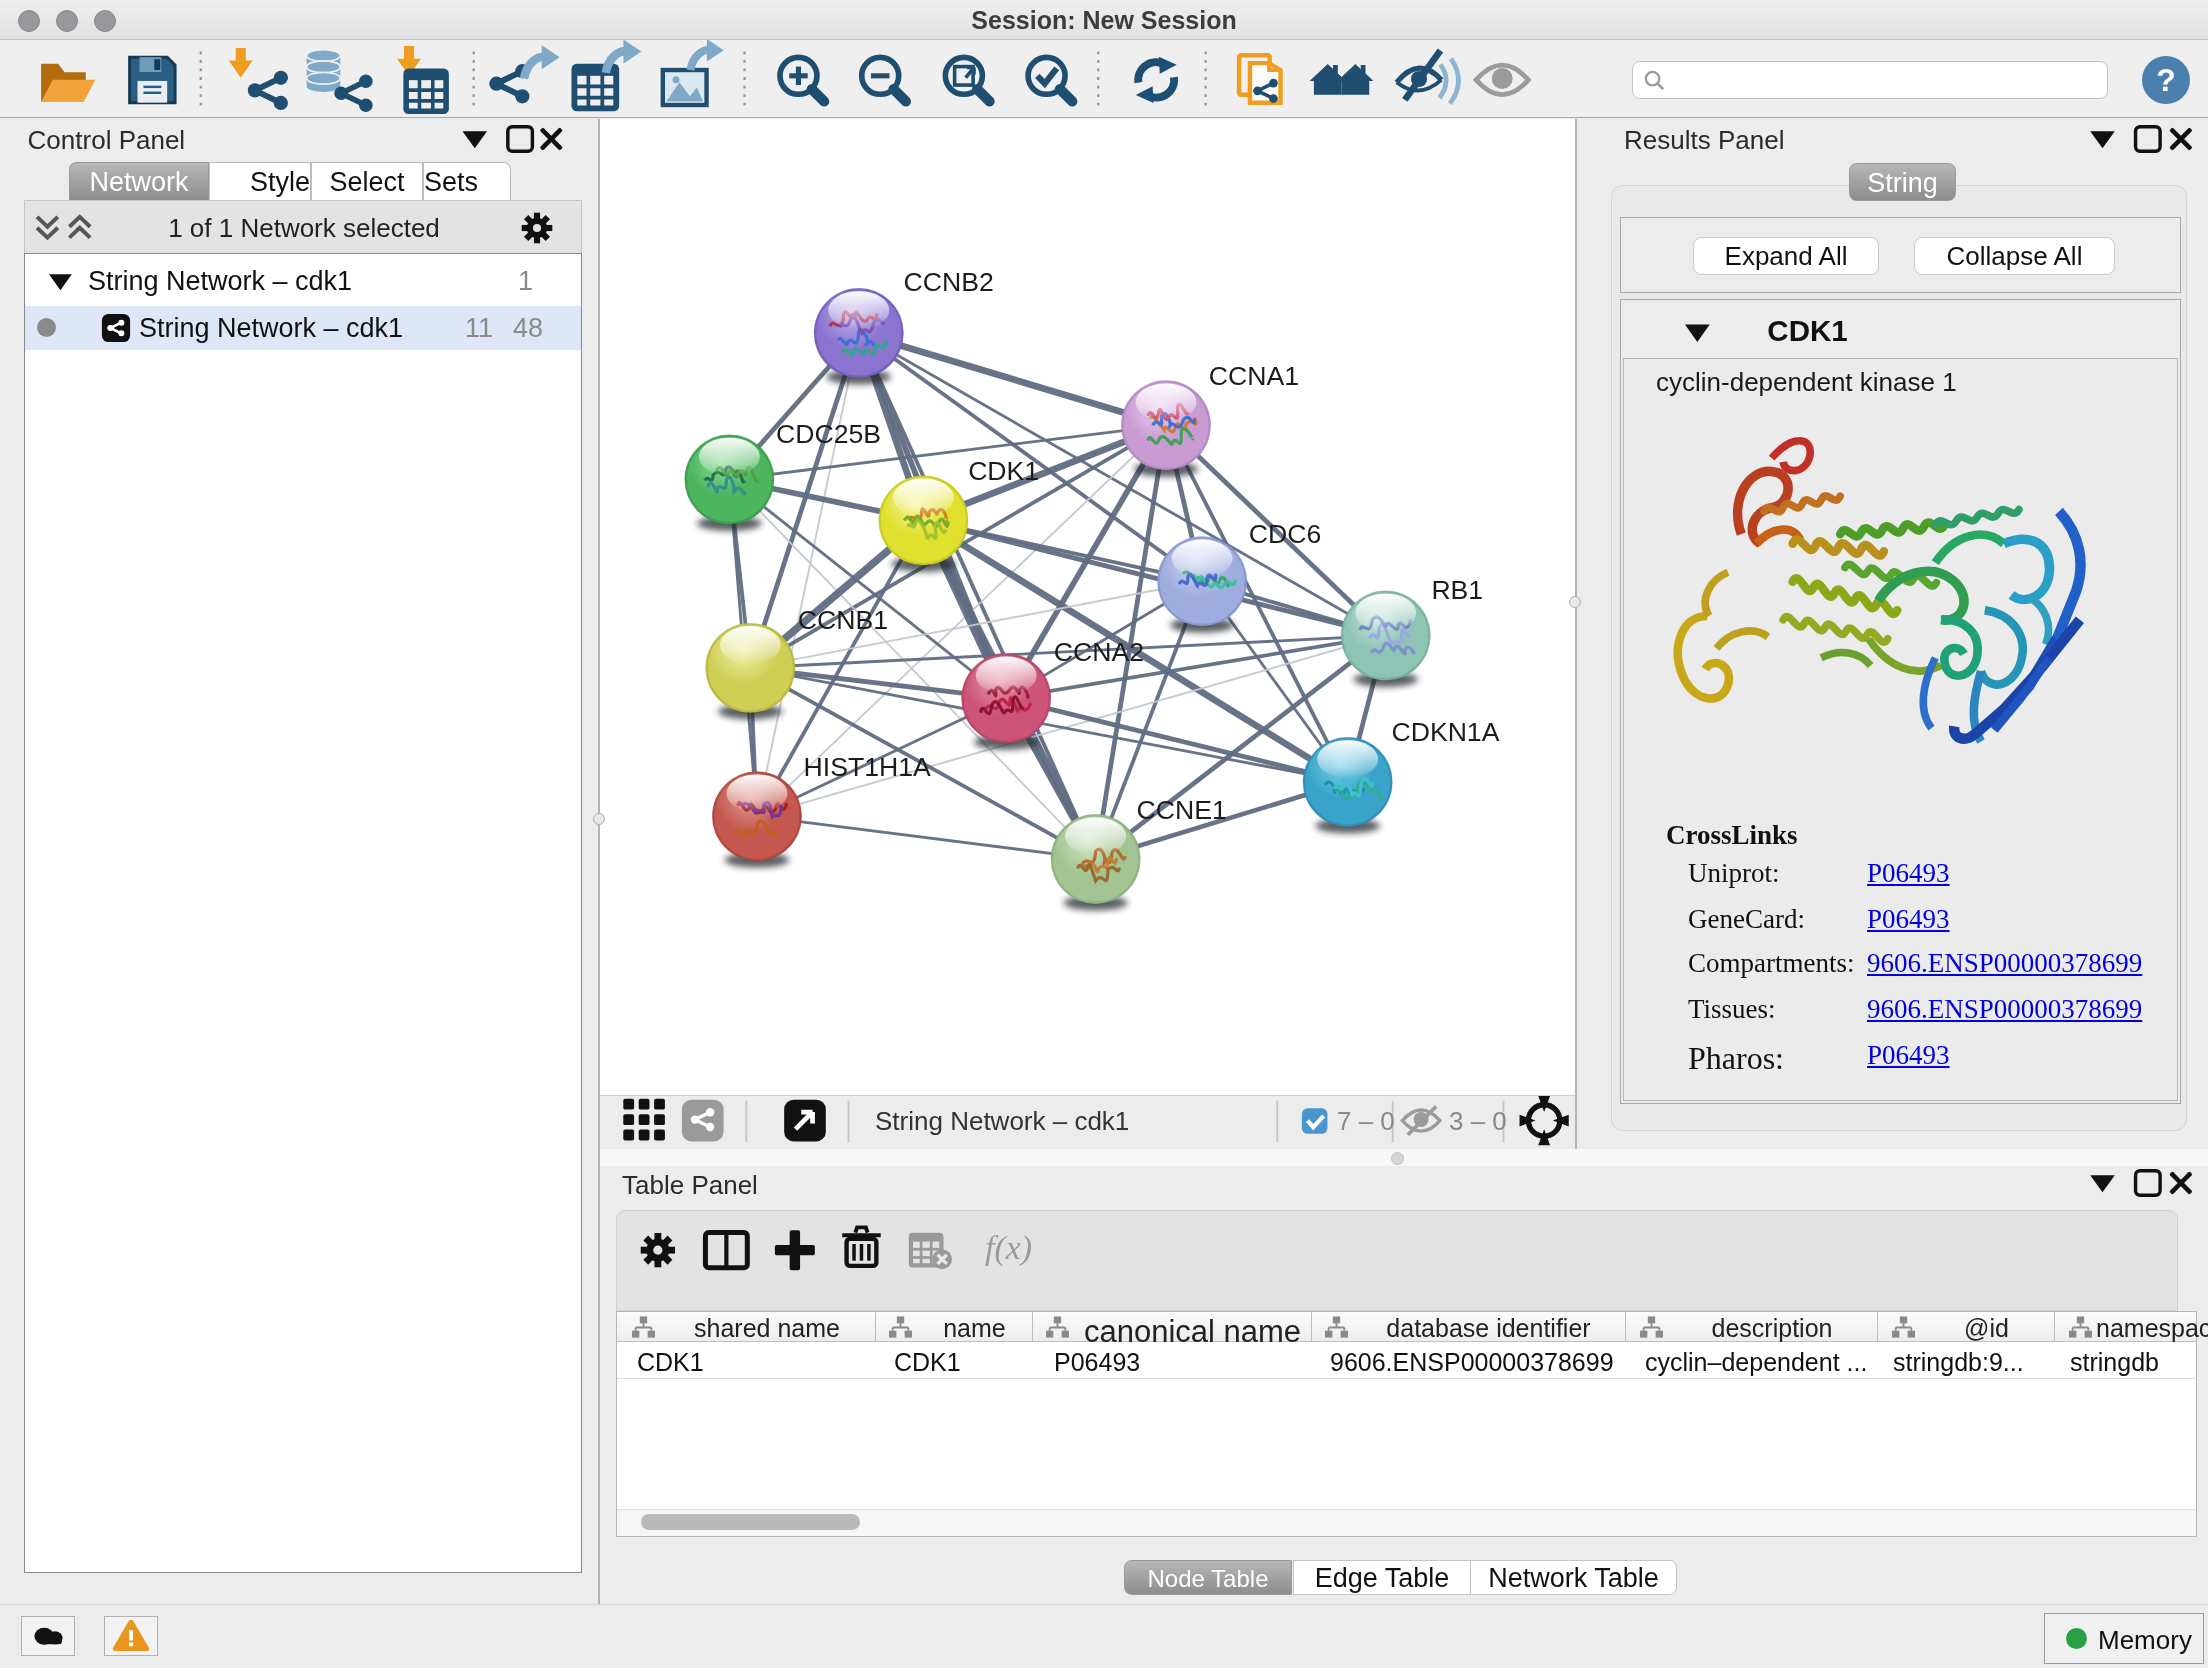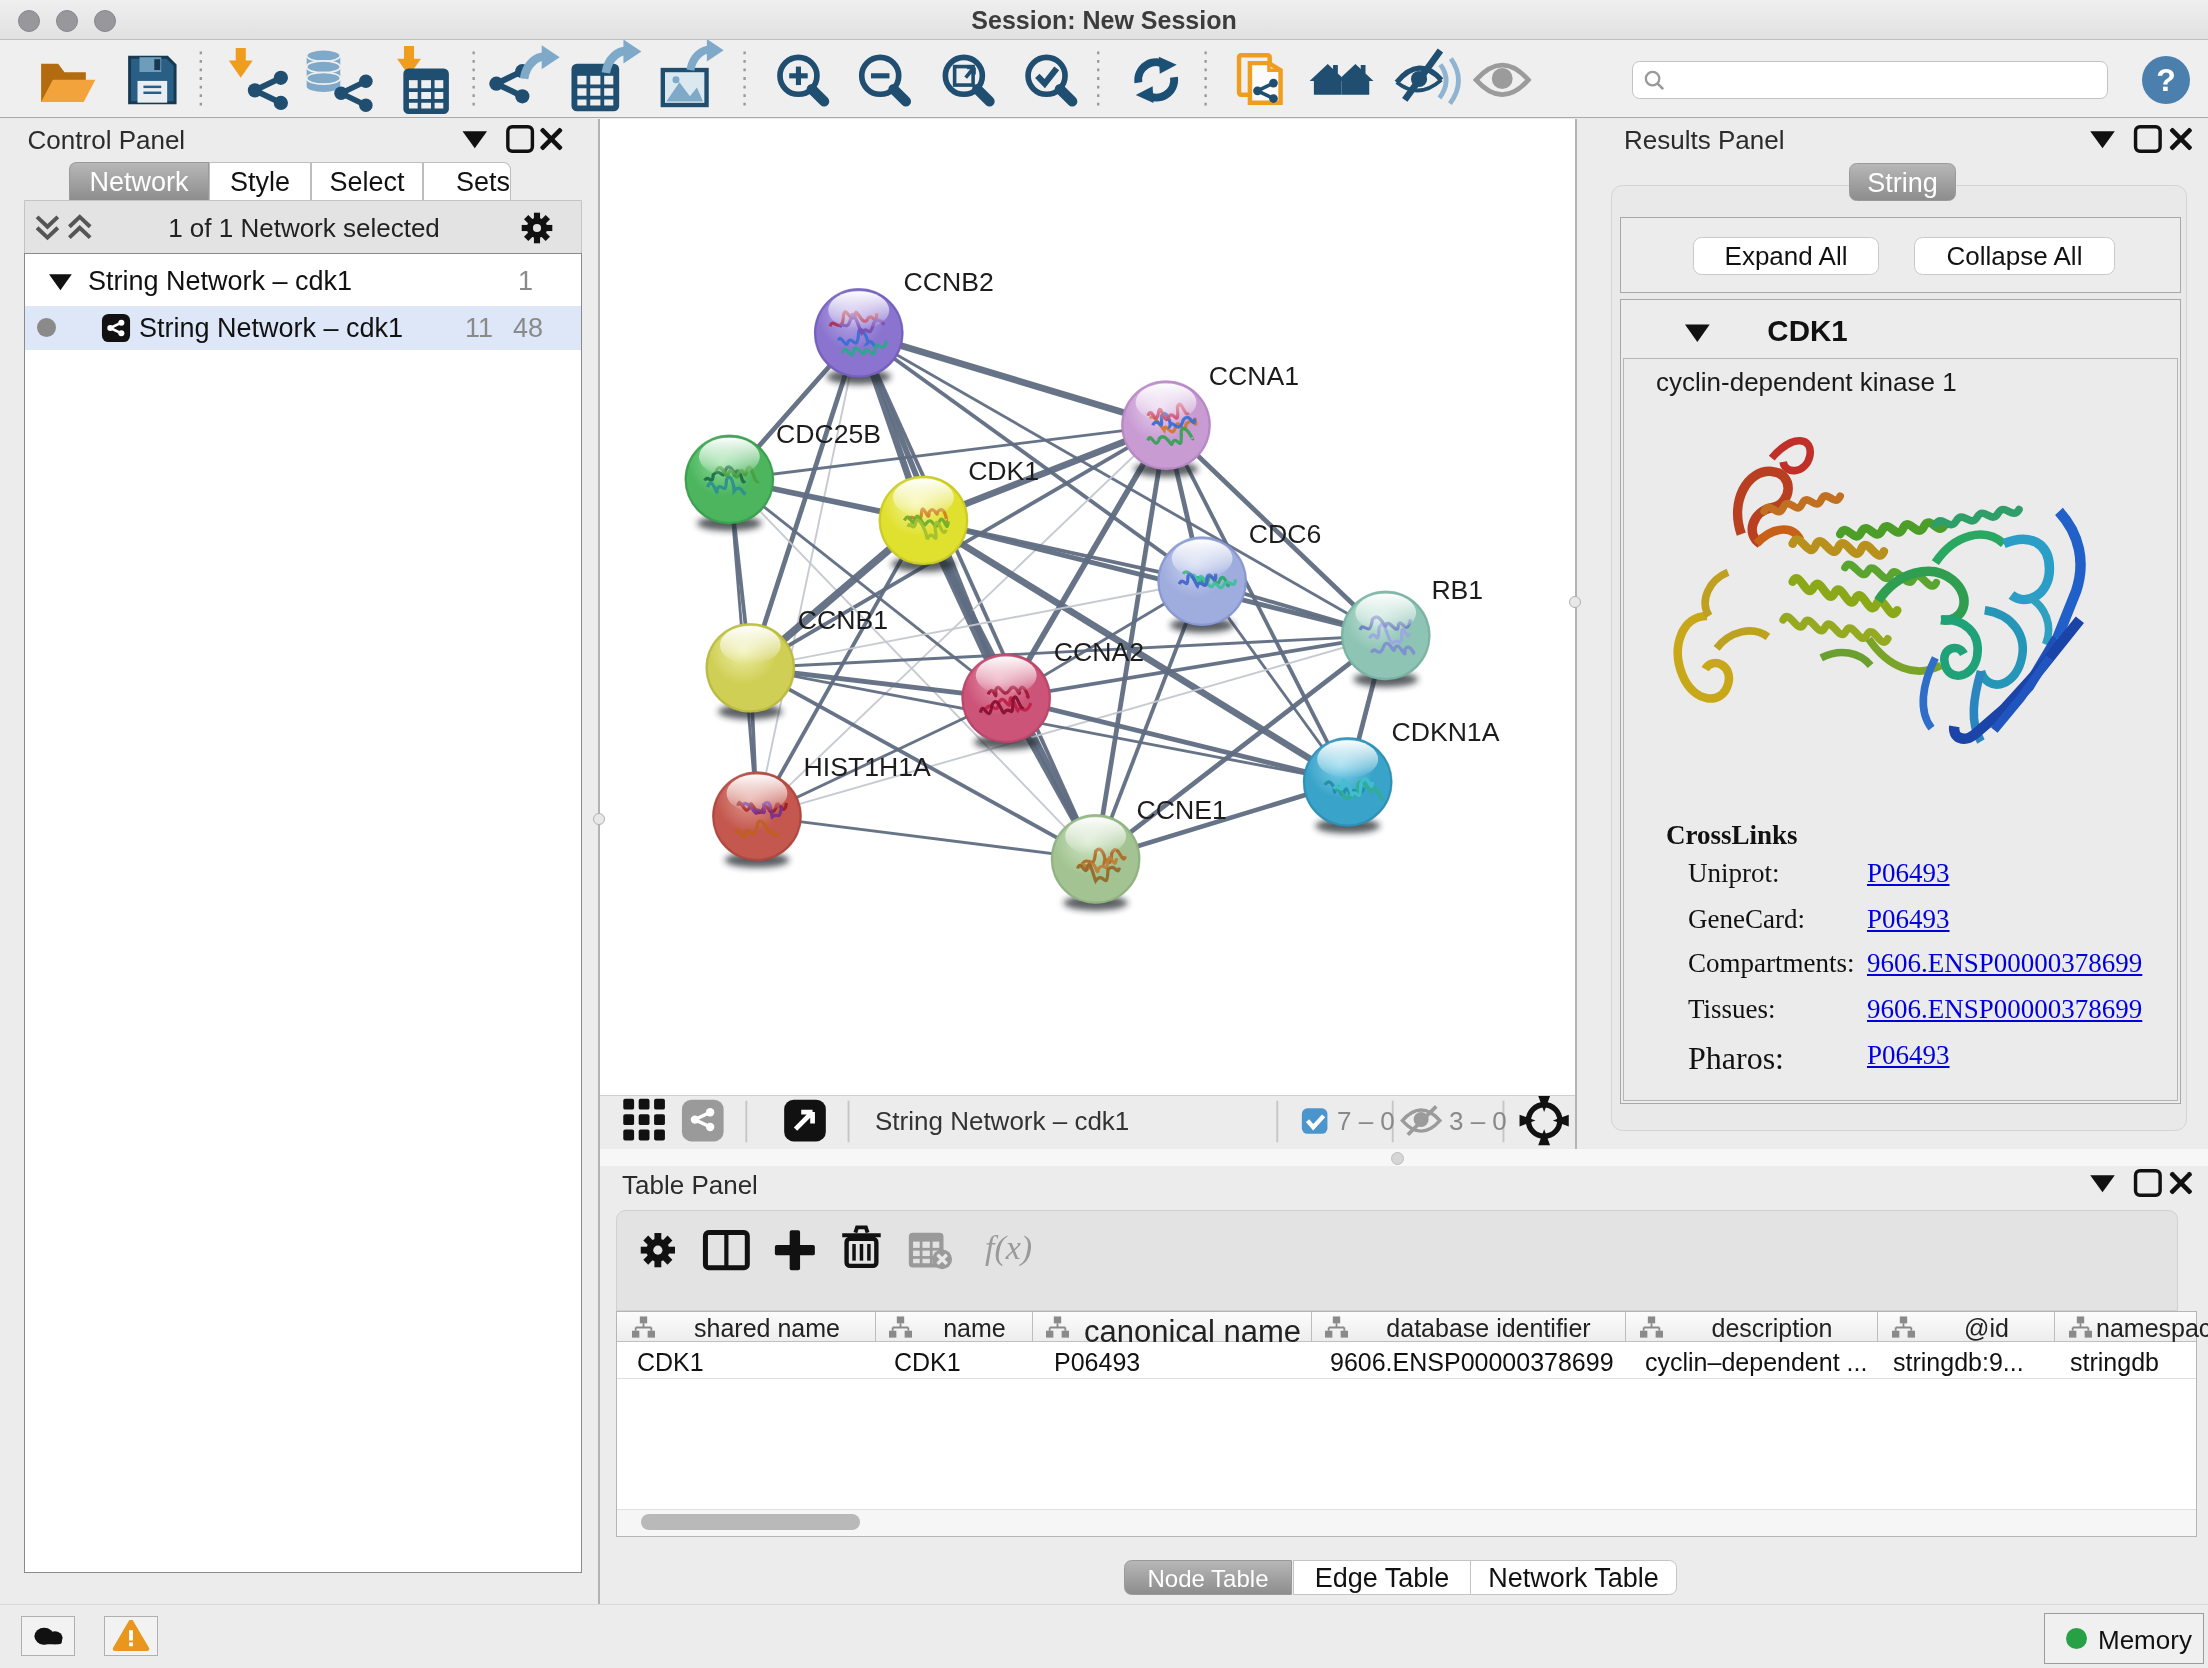--- a/index.html
+++ b/index.html
@@ -143,7 +143,7 @@
     </g>
   </svg>
 <div class="abs" style="left:69px;top:162px;height:38px;font-size:27px;text-align:center;line-height:38px;border:1px solid #bdbdbd;border-bottom:none;width:140px;background:linear-gradient(#b7b7b7,#8d8d8d);color:#ffffff;border-radius:7.6px 0 0 0;border-color:#9a9a9a">Network</div>
-<div class="abs" style="left:209px;top:162px;height:38px;font-size:27px;text-align:center;line-height:38px;border:1px solid #bdbdbd;border-bottom:none;width:102px;background:#ffffff;color:#111">Style</div>
+<div class="abs" style="left:209px;top:162px;height:38px;font-size:27px;text-align:right;line-height:38px;border:1px solid #bdbdbd;border-bottom:none;width:102px;background:#ffffff;color:#111">Style</div>
 <div class="abs" style="left:311px;top:162px;height:38px;font-size:27px;text-align:center;line-height:38px;border:1px solid #bdbdbd;border-bottom:none;width:112px;background:#ffffff;color:#111">Select</div>
 <div class="abs" style="left:423px;top:162px;height:38px;font-size:27px;text-align:right;line-height:38px;border:1px solid #bdbdbd;border-bottom:none;width:88px;background:#ffffff;color:#111;border-radius:0 7.6px 0 0">Sets</div>
 <div class="abs" style="left:24px;top:200px;width:558px;height:1373px;background:#e3e3e3;border:1px solid #c4c4c4;border-radius:0 0 3.8px 3.8px"></div>

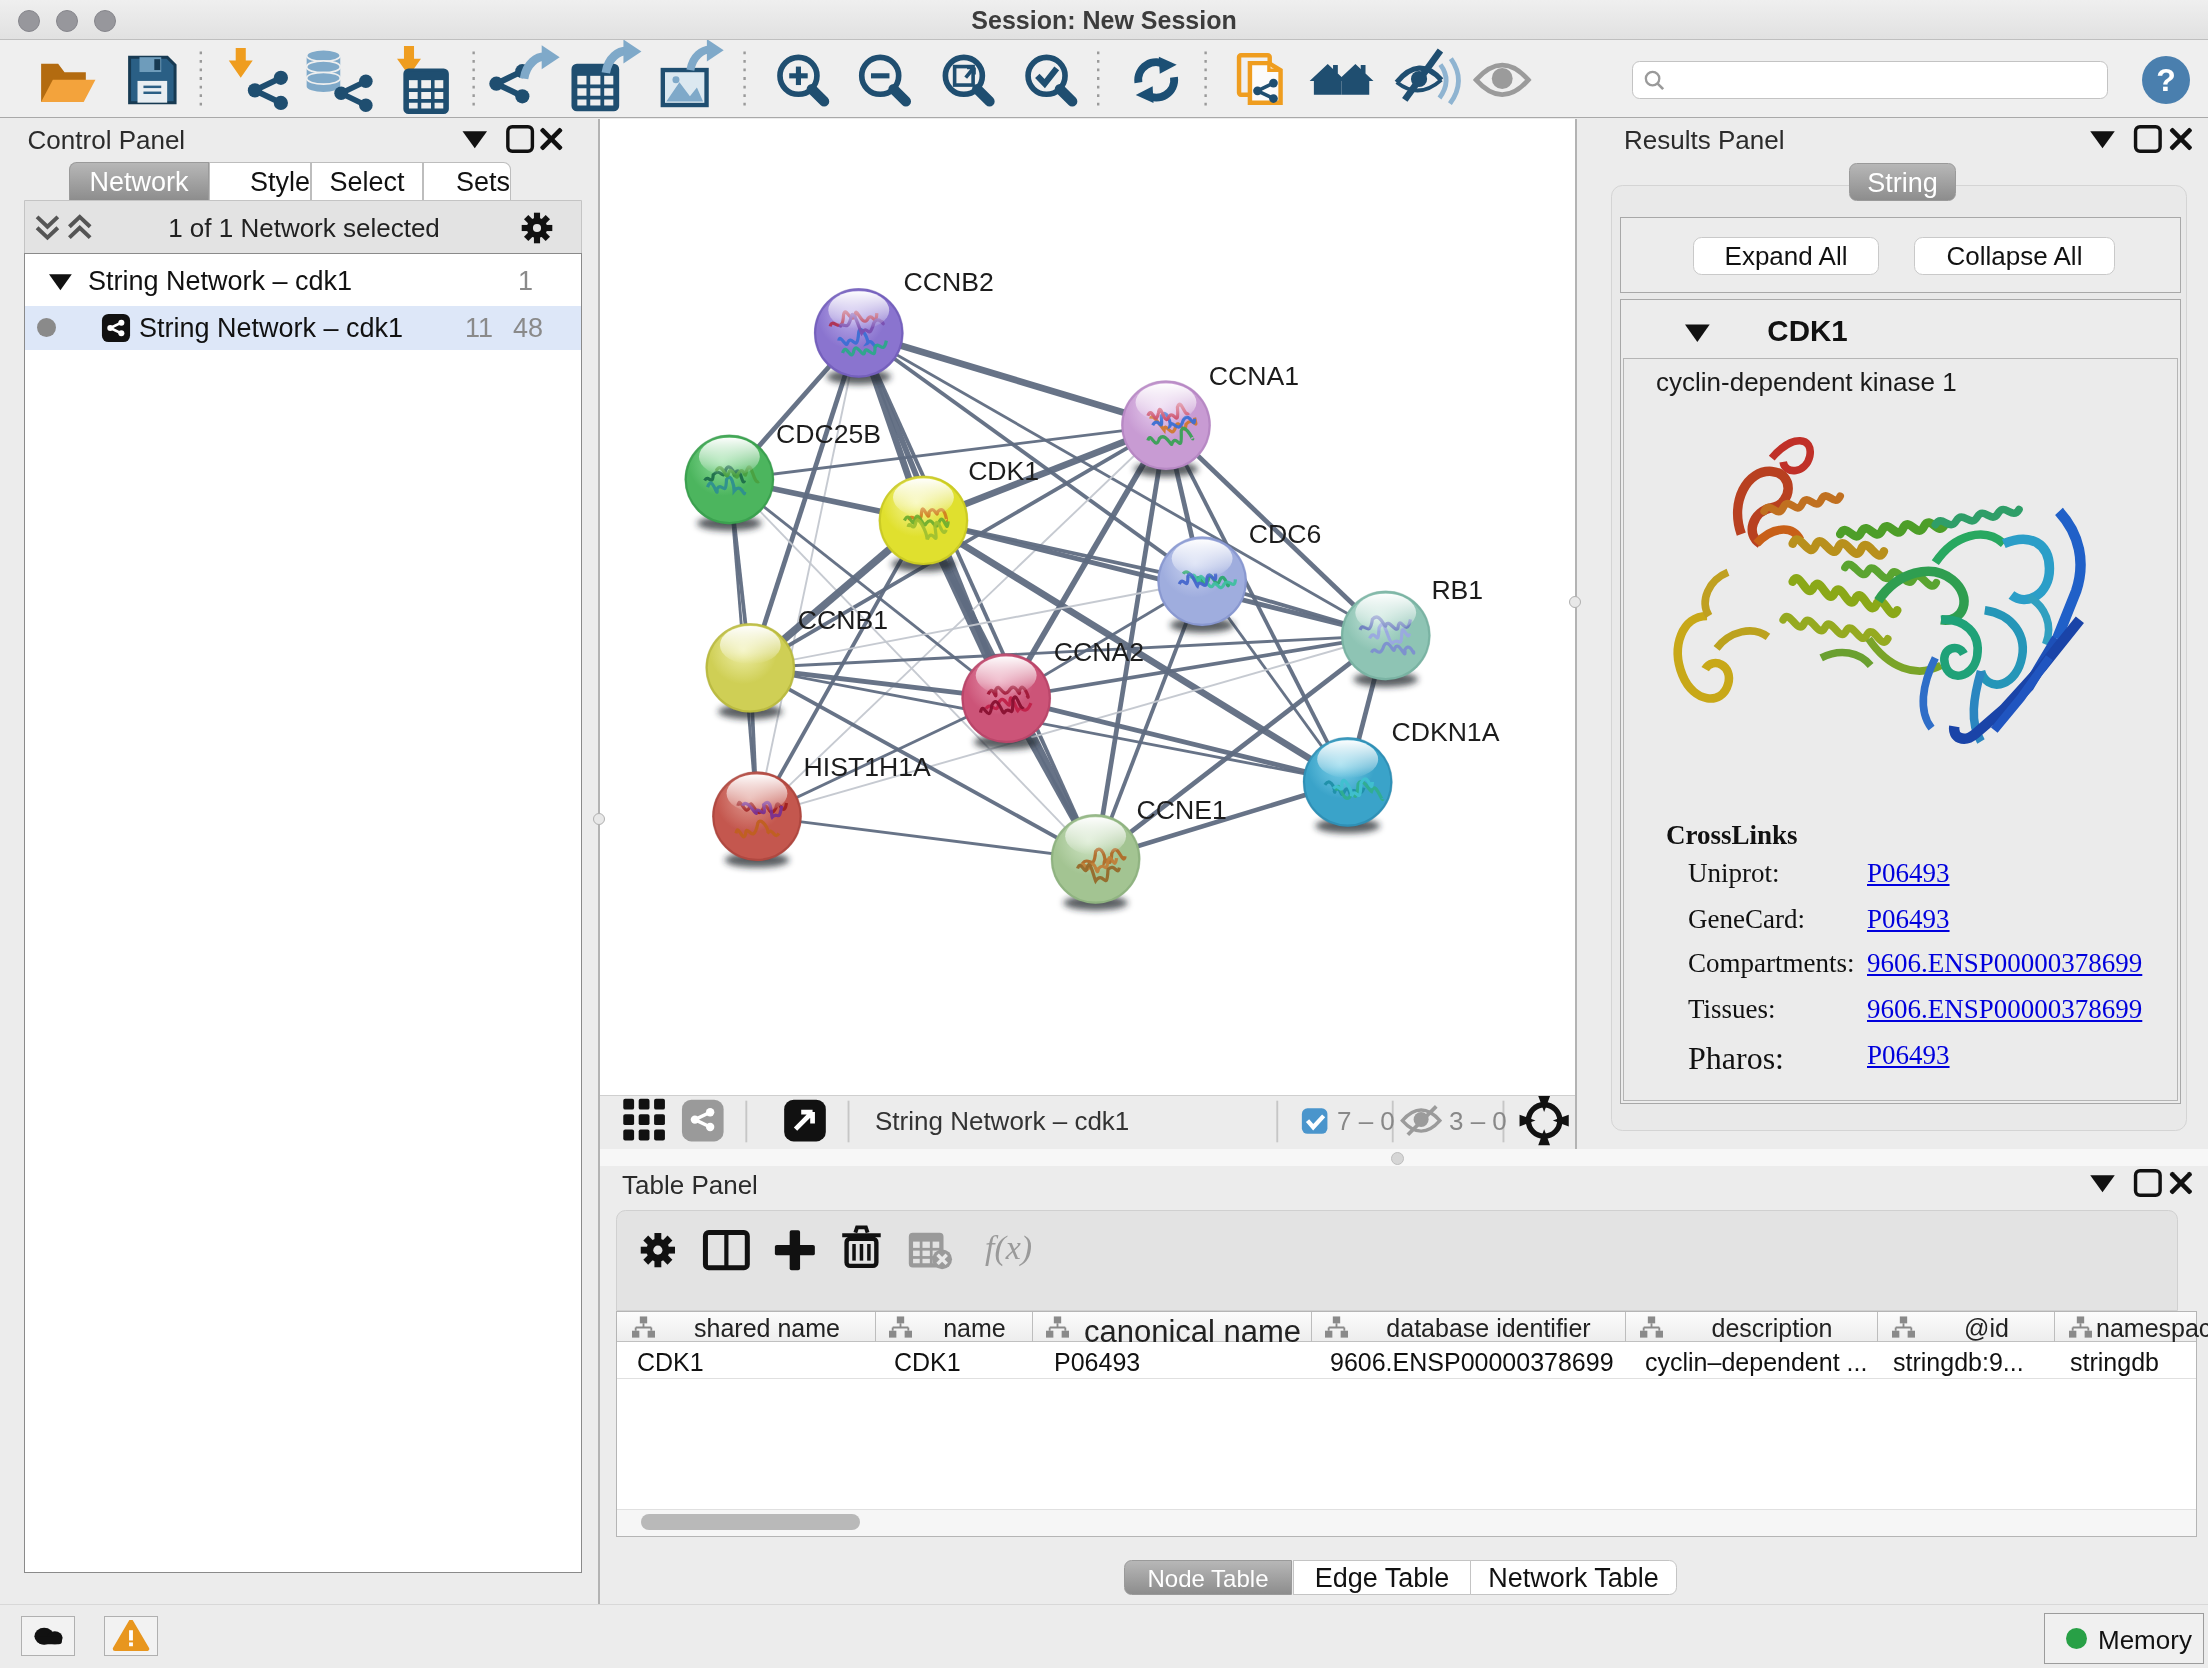--- a/index.html
+++ b/index.html
@@ -145,7 +145,7 @@
 <div class="abs" style="left:69px;top:162px;height:38px;font-size:27px;text-align:center;line-height:38px;border:1px solid #bdbdbd;border-bottom:none;width:140px;background:linear-gradient(#b7b7b7,#8d8d8d);color:#ffffff;border-radius:7.6px 0 0 0;border-color:#9a9a9a">Network</div>
 <div class="abs" style="left:209px;top:162px;height:38px;font-size:27px;text-align:right;line-height:38px;border:1px solid #bdbdbd;border-bottom:none;width:102px;background:#ffffff;color:#111">Style</div>
 <div class="abs" style="left:311px;top:162px;height:38px;font-size:27px;text-align:center;line-height:38px;border:1px solid #bdbdbd;border-bottom:none;width:112px;background:#ffffff;color:#111">Select</div>
-<div class="abs" style="left:423px;top:162px;height:38px;font-size:27px;text-align:right;line-height:38px;border:1px solid #bdbdbd;border-bottom:none;width:88px;background:#ffffff;color:#111;border-radius:0 7.6px 0 0">Sets</div>
+<div class="abs" style="left:423px;top:162px;height:38px;font-size:27px;text-align:left;line-height:38px;border:1px solid #bdbdbd;border-bottom:none;width:88px;background:#ffffff;color:#111;border-radius:0 7.6px 0 0">Sets</div>
 <div class="abs" style="left:24px;top:200px;width:558px;height:1373px;background:#e3e3e3;border:1px solid #c4c4c4;border-radius:0 0 3.8px 3.8px"></div>
 <div class="abs" style="left:25px;top:201px;width:556px;height:52px;background:#e3e3e3"></div>
 <svg class="abs" style="left:32px;top:213px" width="67" height="28.5" viewBox="0 0 70 30">

